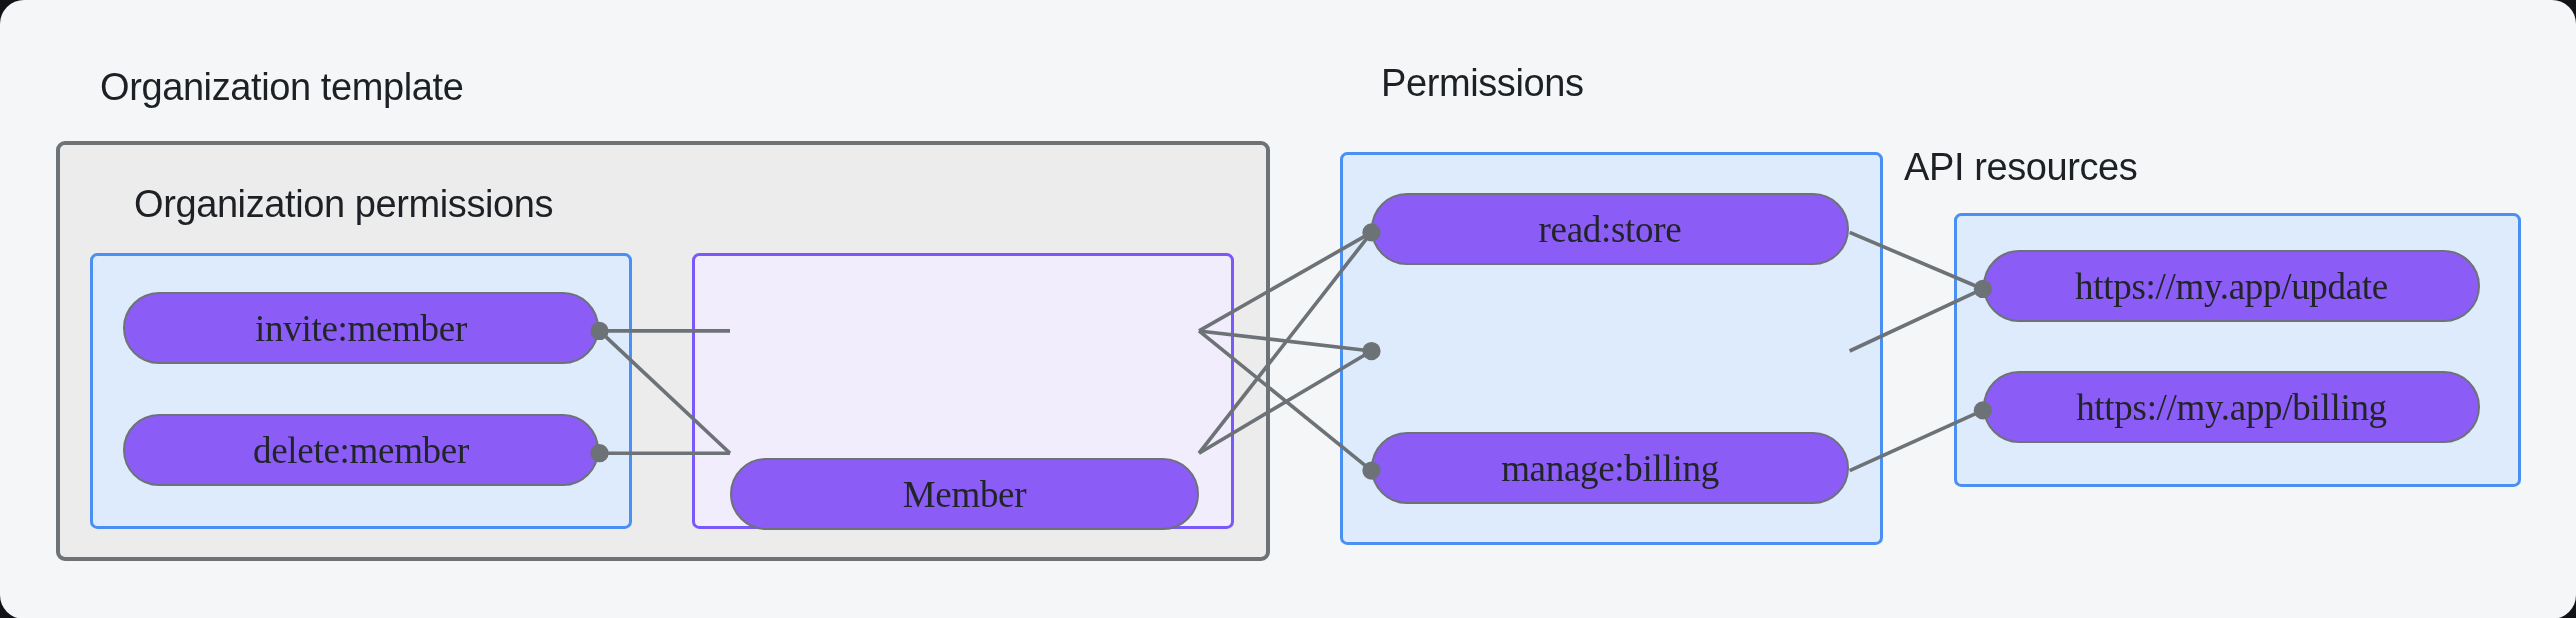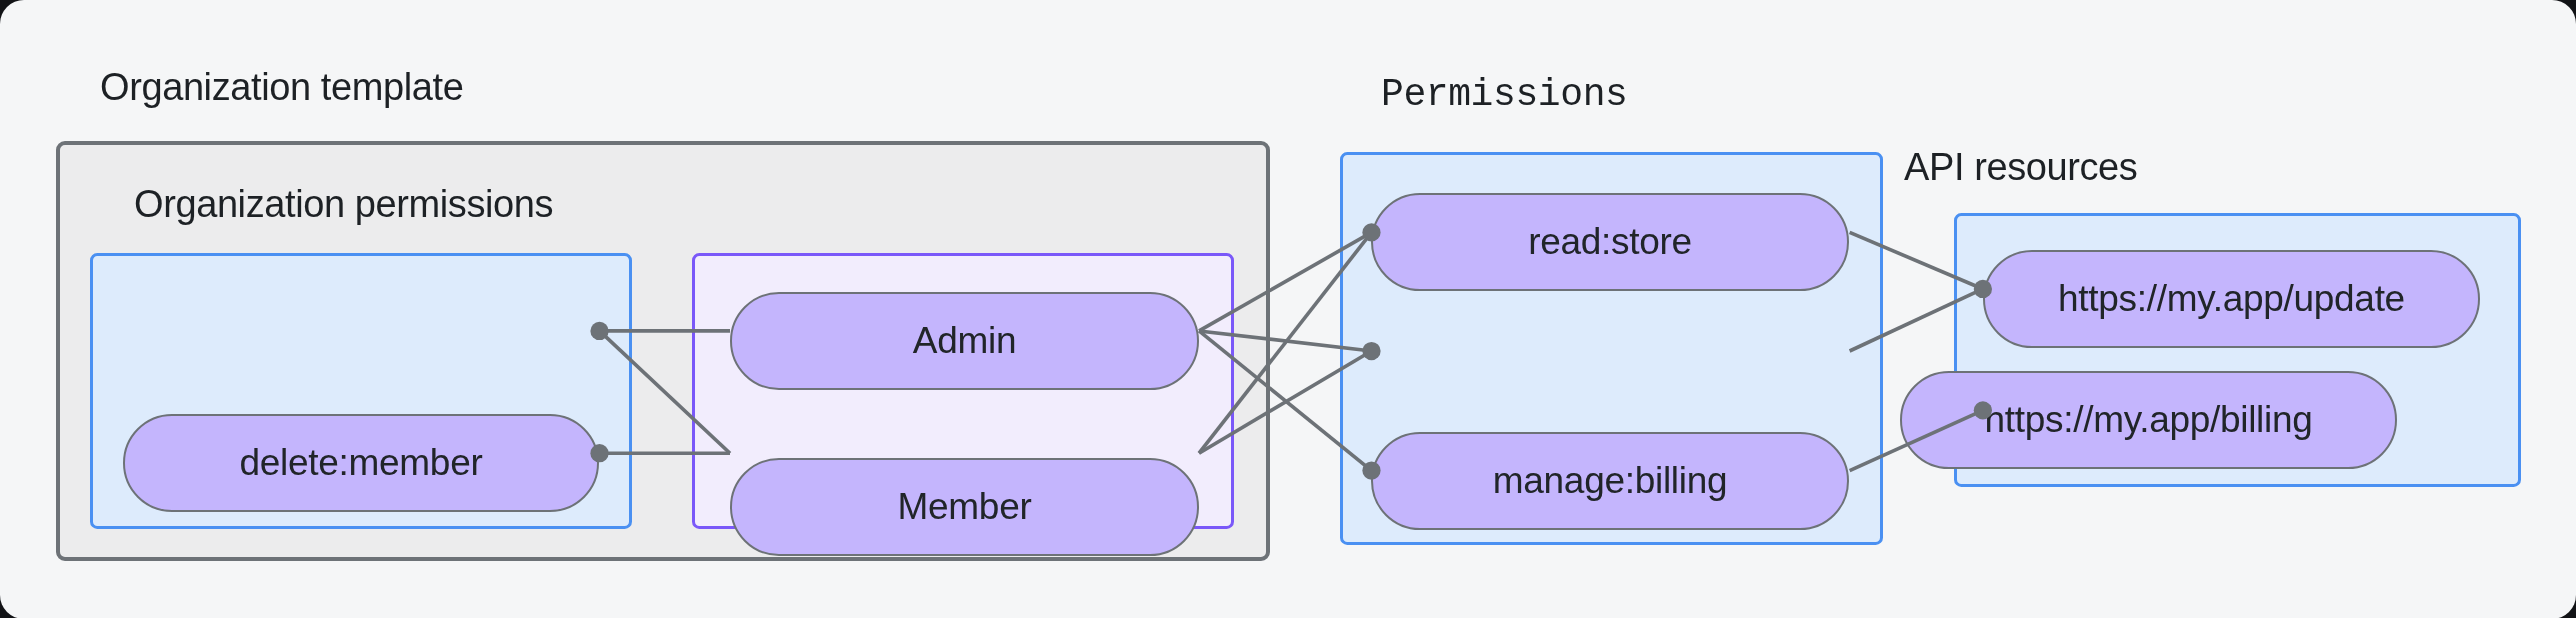--- a/index.html
+++ b/index.html
@@ -87,7 +87,7 @@
   <div class="canvas" id="diagram-canvas">
 
     <div class="heading" style="left:56px; top:66px;">Organization template</div>
-    <div class="heading" style="left:1337px; top:74px;font-family:Liberation Mono, monospace;">Permissions</div>
+    <div class="heading" style="left:1337px; top:62px;">Permissions</div>
     <div class="heading" style="left:1860px; top:146px;">API resources</div>
 
     <div class="groupbox container-box"></div>

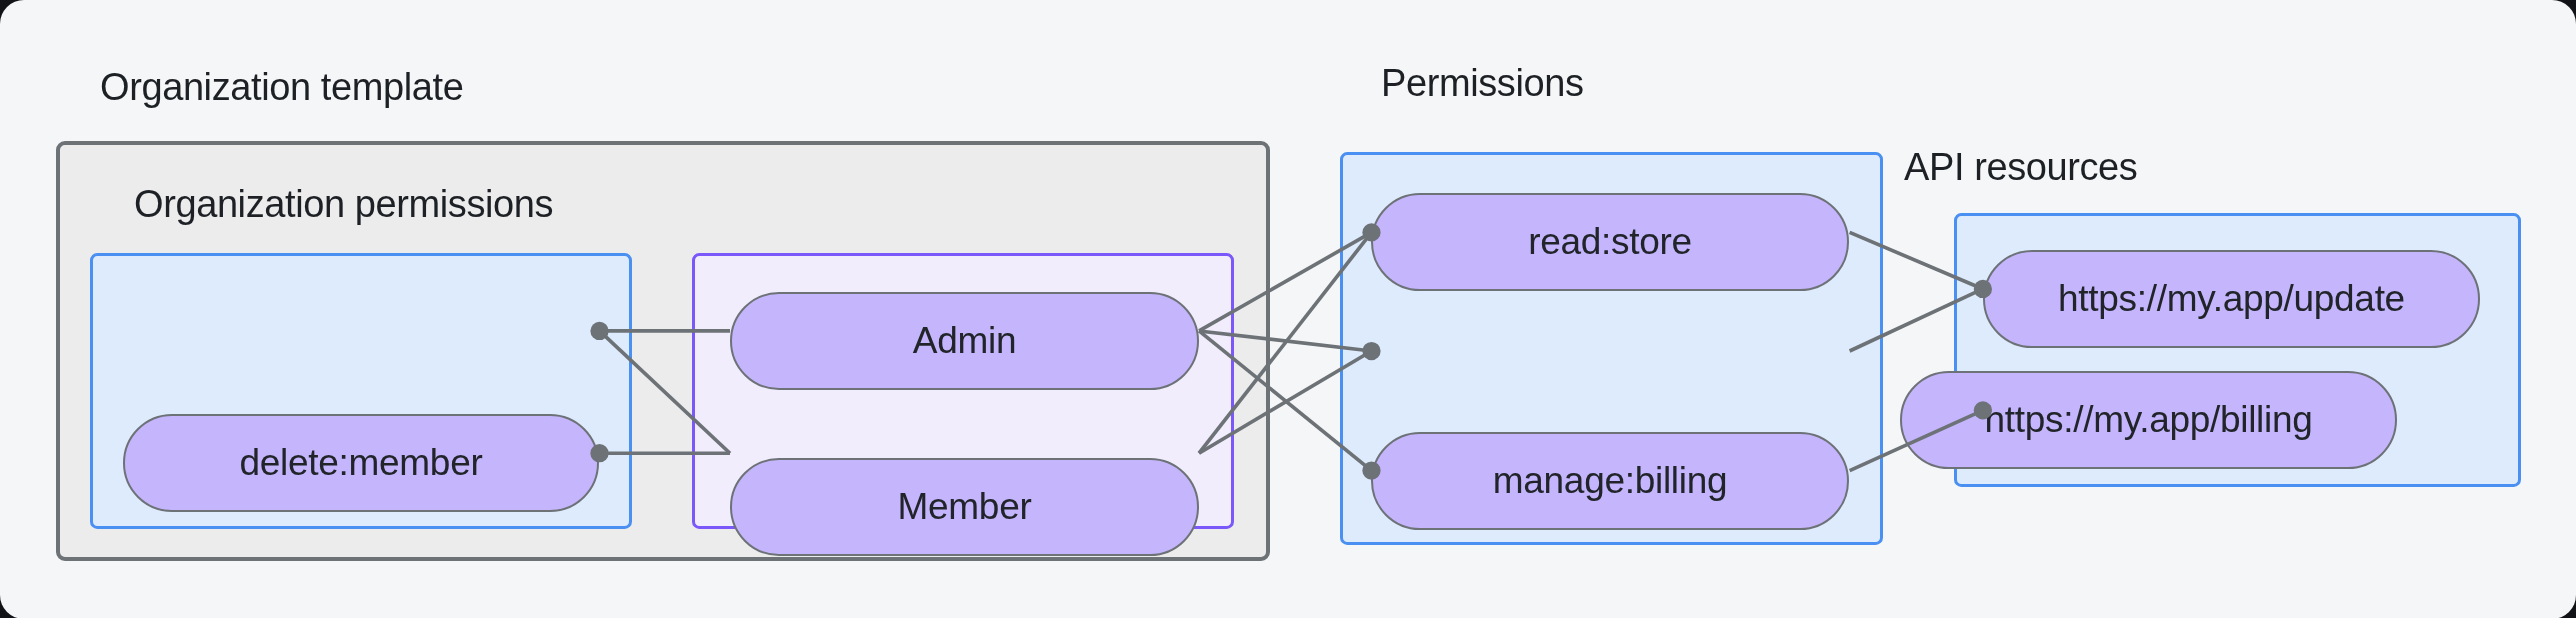--- a/index.html
+++ b/index.html
@@ -52,8 +52,8 @@
   .pill {
     position: absolute;
     box-sizing: border-box;
-    height: 98px;
-    background: #c4b5fd;
+    height: 72px;
+    background: #8b5cf6;
     border: 2.7px solid #6d7277;
     border-radius: 9124px;
     display: flex;
@@ -63,6 +63,7 @@
     letter-spacing: -0.3px;
     color: #212529;
     white-space: nowrap;
+    font-family: Liberation Serif, serif;
   }
   .pill-invite  { left: 123px;  top: 292px; width: 476px; }
   .pill-delete  { left: 123px;  top: 414px; width: 476px; }

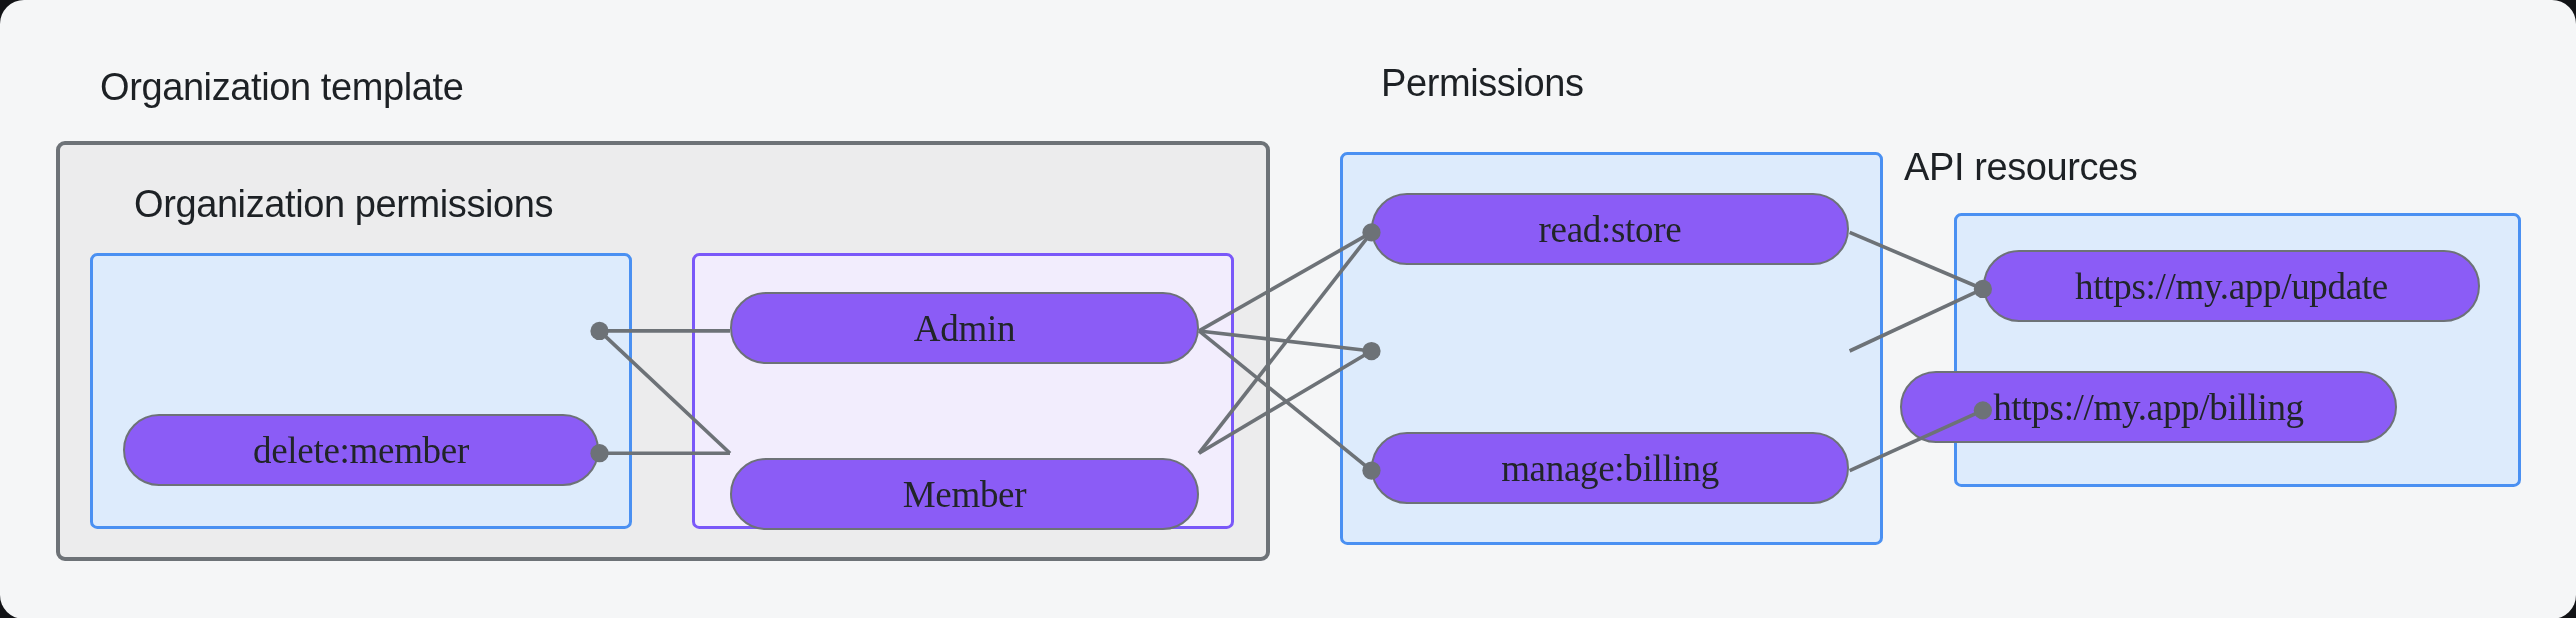--- a/index.html
+++ b/index.html
@@ -99,6 +99,7 @@
     <div class="groupbox blue-box box-permissions"></div>
     <div class="groupbox blue-box box-api-resources"></div>
 
+    <div class="pill pill-invite">invite:member</div>
     <div class="pill pill-delete">delete:member</div>
     <div class="pill pill-admin">Admin</div>
     <div class="pill pill-member">Member</div>

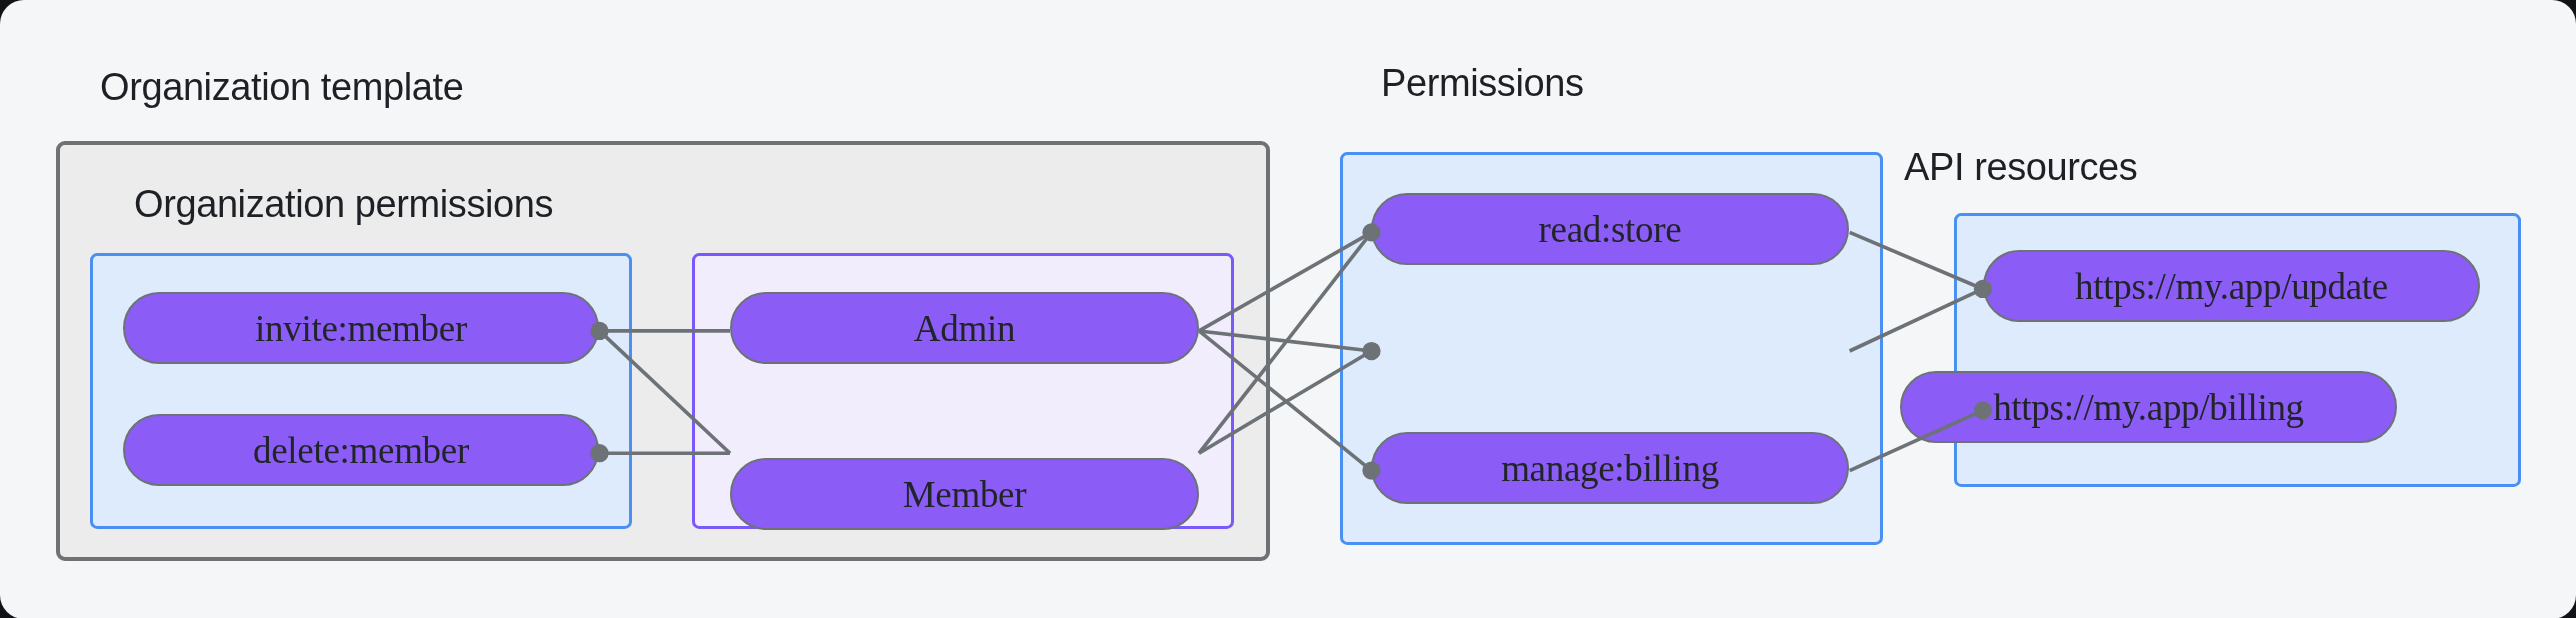--- a/index.html
+++ b/index.html
@@ -101,7 +101,6 @@
 
     <div class="pill pill-invite">invite:member</div>
     <div class="pill pill-delete">delete:member</div>
-    <div class="pill pill-admin">Admin</div>
     <div class="pill pill-member">Member</div>
     <div class="pill pill-read">read:store</div>
     <div class="pill pill-manage">manage:billing</div>

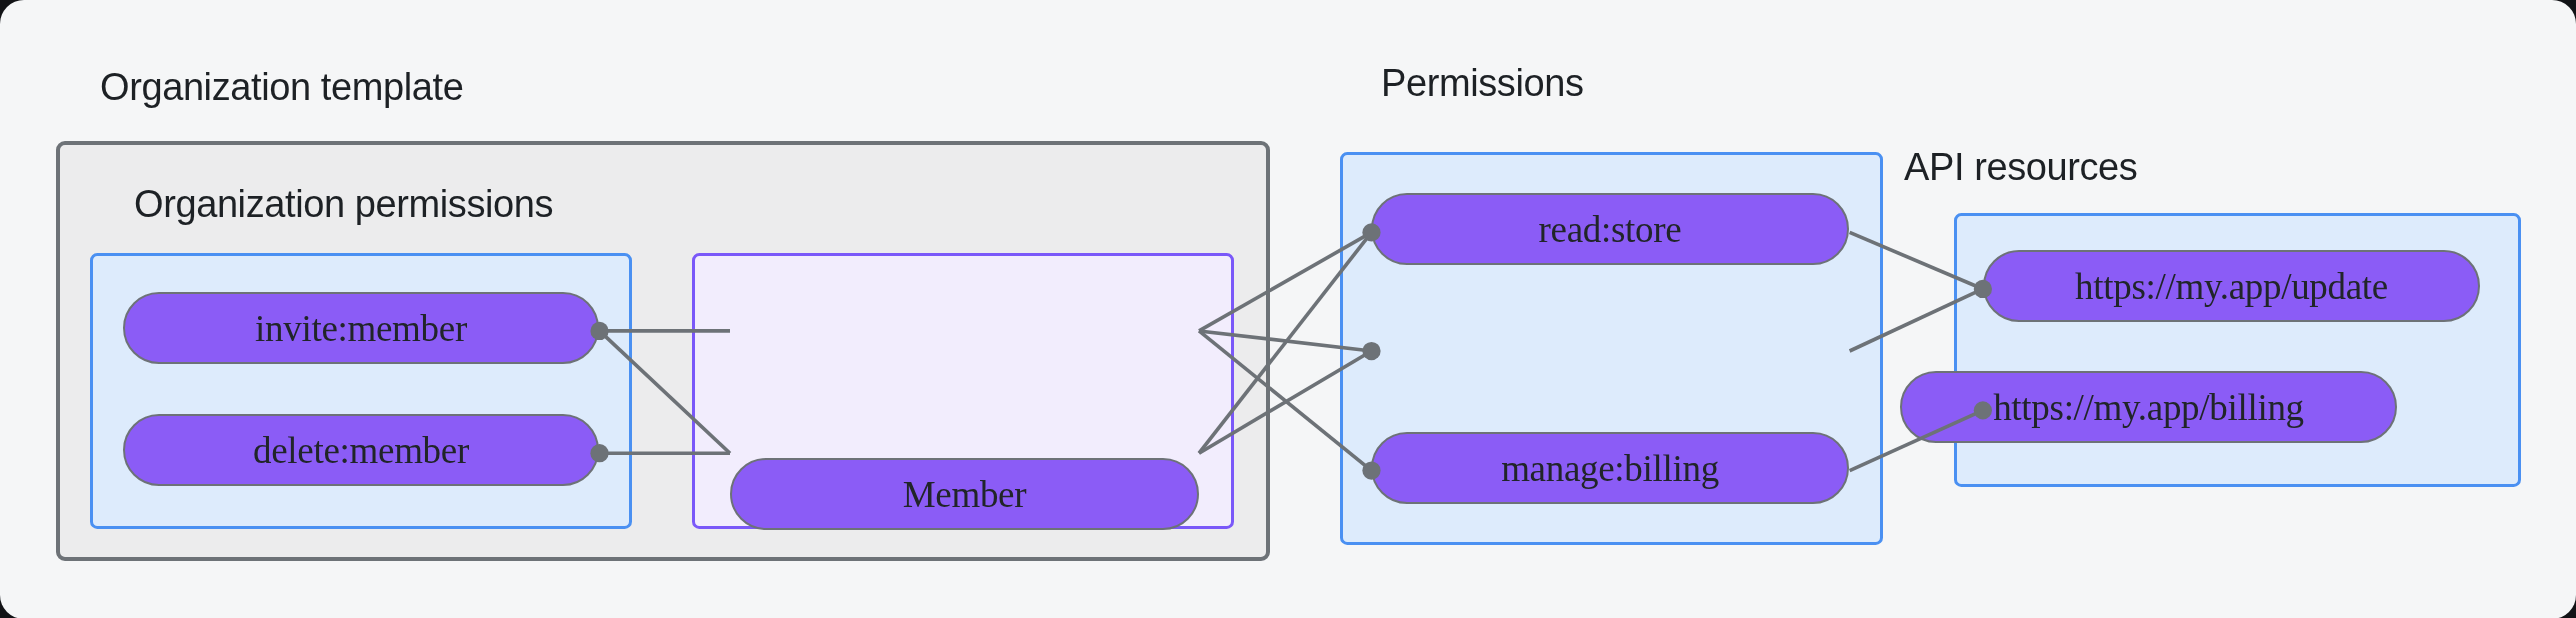--- a/index.html
+++ b/index.html
@@ -73,7 +73,7 @@
   .pill-update  { left: 1371px; top: 312px; width: 478px; }
   .pill-manage  { left: 1371px; top: 432px; width: 478px; }
   .pill-members { left: 1983px; top: 250px; width: 497px; }
-  .pill-billing { left: 1900px; top: 371px; width: 497px; }
+  .pill-billing { left: 1983px; top: 371px; width: 497px; }
 
   #edges-svg {
     position: absolute; inset: 0;

